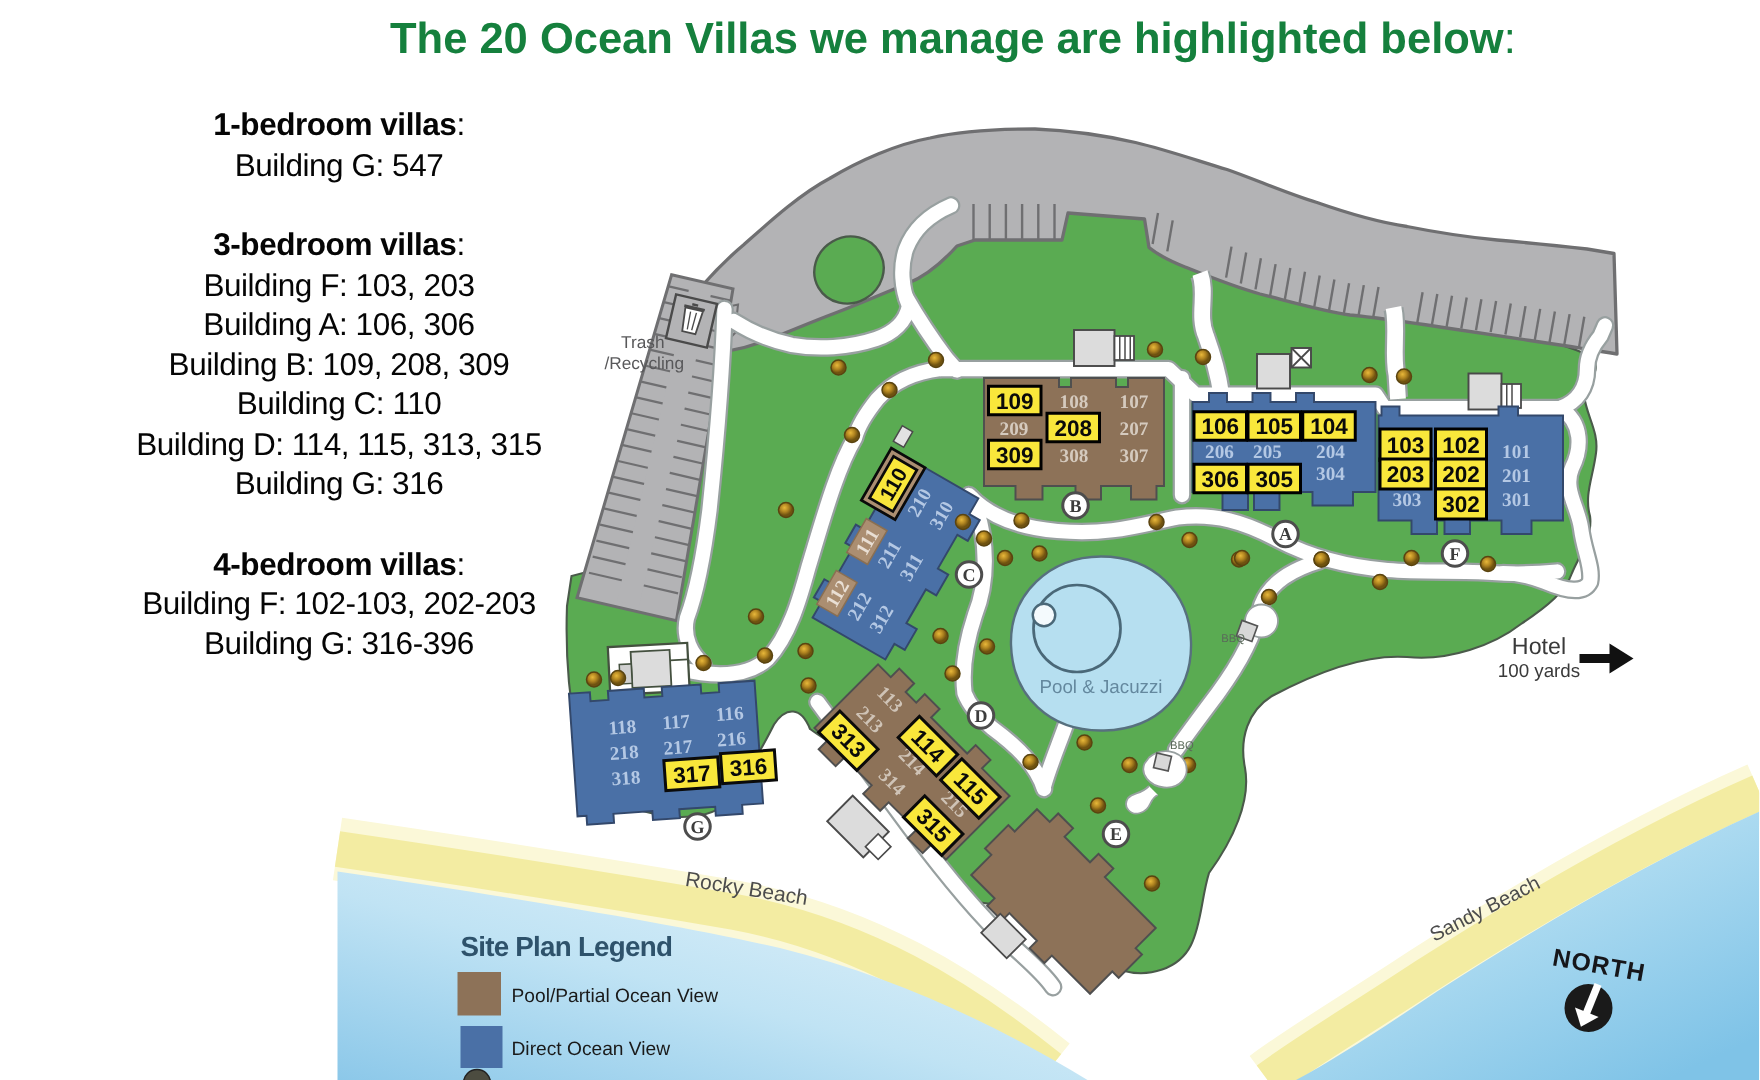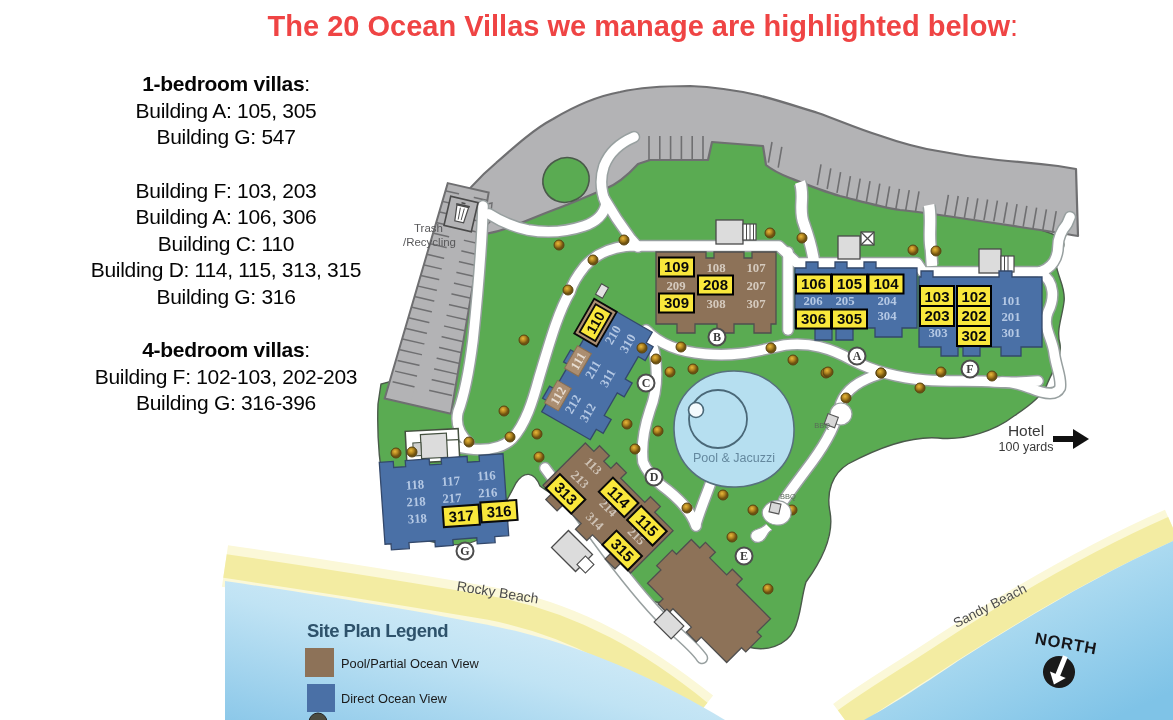--- a/index.html
+++ b/index.html
@@ -10,7 +10,7 @@
 <body>
 <div id="page">
 
-<div class="t" style="left:260px;top:10px;width:758px;text-align:right;font-size:29px;font-weight:bold;color:#ef4444;">The 20 Ocean Villas we manage are highlighted below<span style="font-weight:normal">:</span></div>
+<div class="t" style="left:260px;top:10px;width:758px;text-align:left;font-size:29px;font-weight:bold;color:#15803d;">The 20 Ocean Villas we manage are highlighted below<span style="font-weight:normal">:</span></div>
 
 <div class="t" style="left:50px;top:71px;width:352px;text-align:center;font-size:21px;line-height:26.5px;letter-spacing:-0.3px;color:#050505;">
 <div style="font-weight:bold">1-bedroom villas<span style="font-weight:normal">:</span></div>

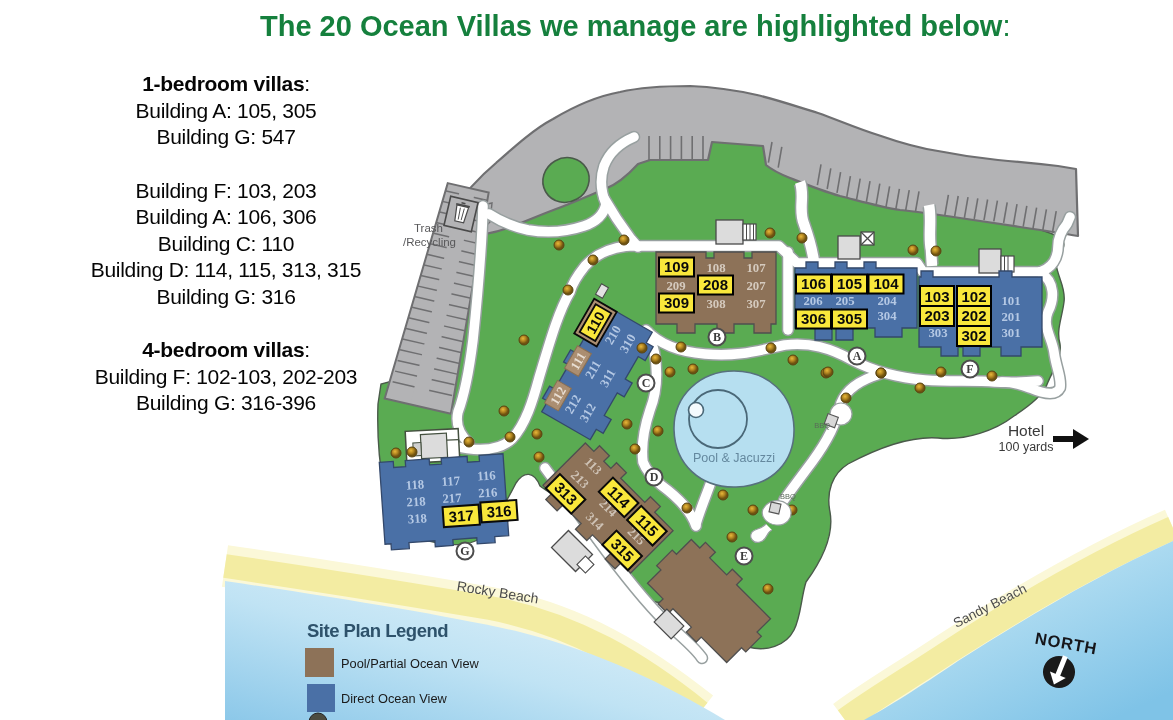--- a/index.html
+++ b/index.html
@@ -14,7 +14,6 @@
 
 <div class="t" style="left:50px;top:71px;width:352px;text-align:center;font-size:21px;line-height:26.5px;letter-spacing:-0.3px;color:#050505;">
 <div style="font-weight:bold">1-bedroom villas<span style="font-weight:normal">:</span></div>
-<div>Building A: 105, 305</div>
 <div>Building G: 547</div>
 <div style="height:27px"></div>
 <div>Building F: 103, 203</div>

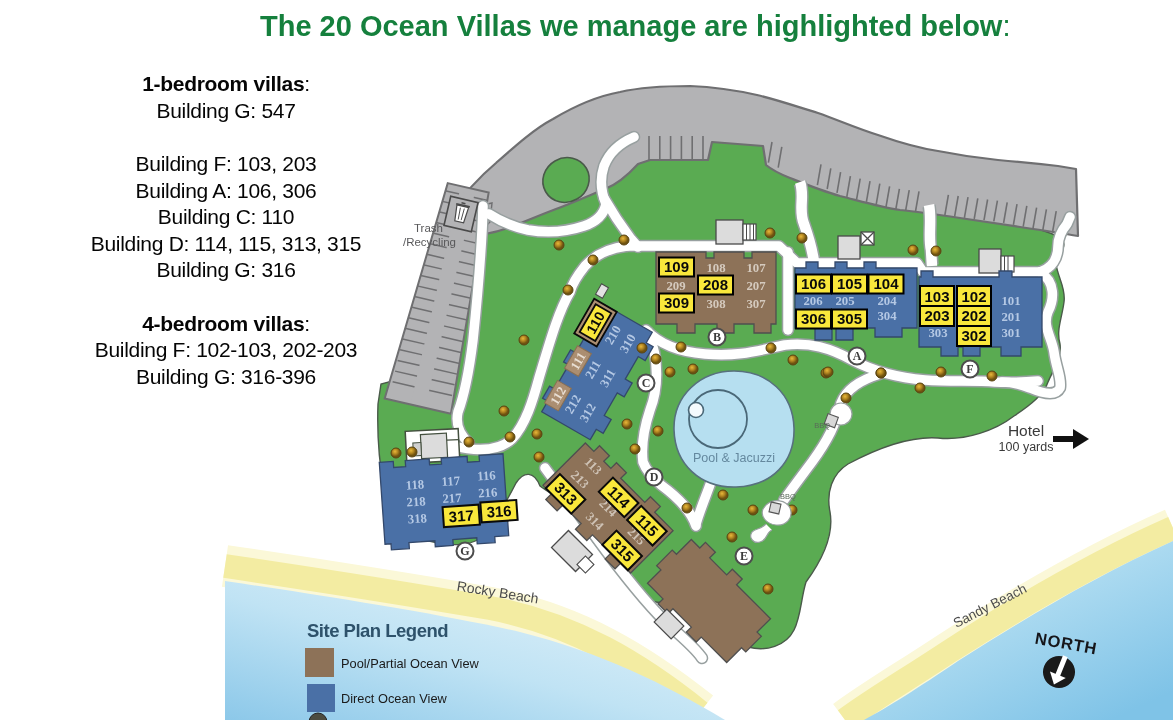--- a/index.html
+++ b/index.html
@@ -16,6 +16,7 @@
 <div style="font-weight:bold">1-bedroom villas<span style="font-weight:normal">:</span></div>
 <div>Building G: 547</div>
 <div style="height:27px"></div>
+<div style="font-weight:bold">3-bedroom villas<span style="font-weight:normal">:</span></div>
 <div>Building F: 103, 203</div>
 <div>Building A: 106, 306</div>
 <div>Building C: 110</div>

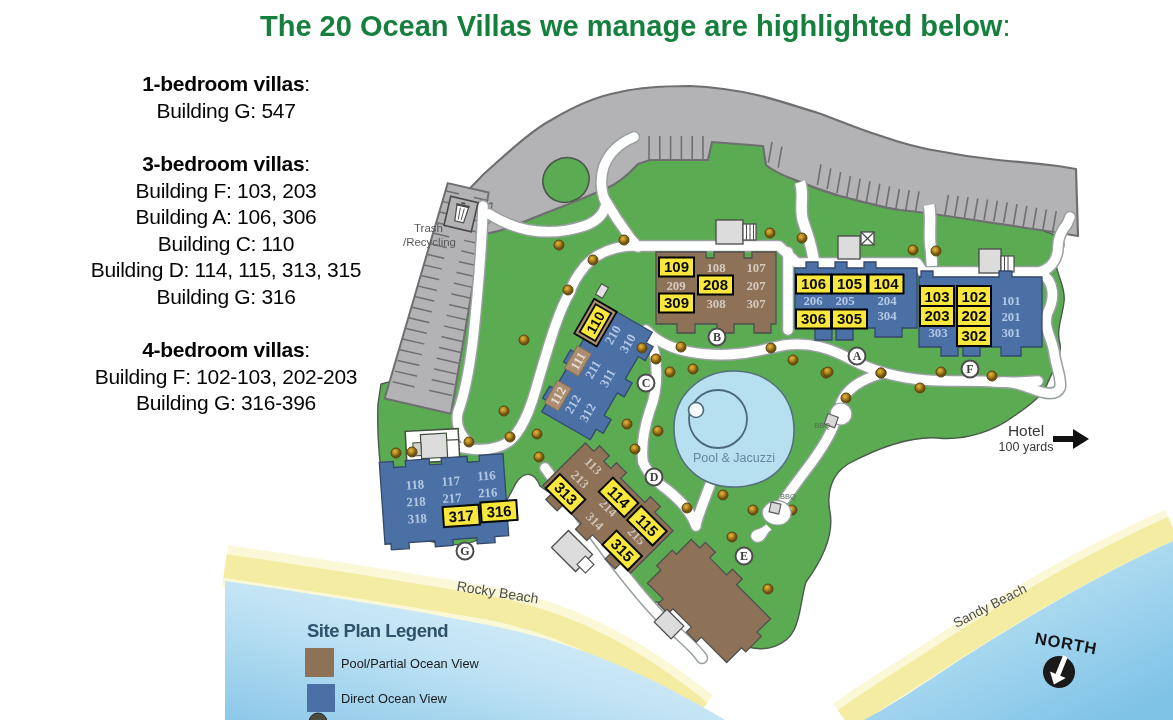--- a/index.html
+++ b/index.html
@@ -19,6 +19,7 @@
 <div style="font-weight:bold">3-bedroom villas<span style="font-weight:normal">:</span></div>
 <div>Building F: 103, 203</div>
 <div>Building A: 106, 306</div>
+<div>Building B: 109, 208, 309</div>
 <div>Building C: 110</div>
 <div>Building D: 114, 115, 313, 315</div>
 <div>Building G: 316</div>

